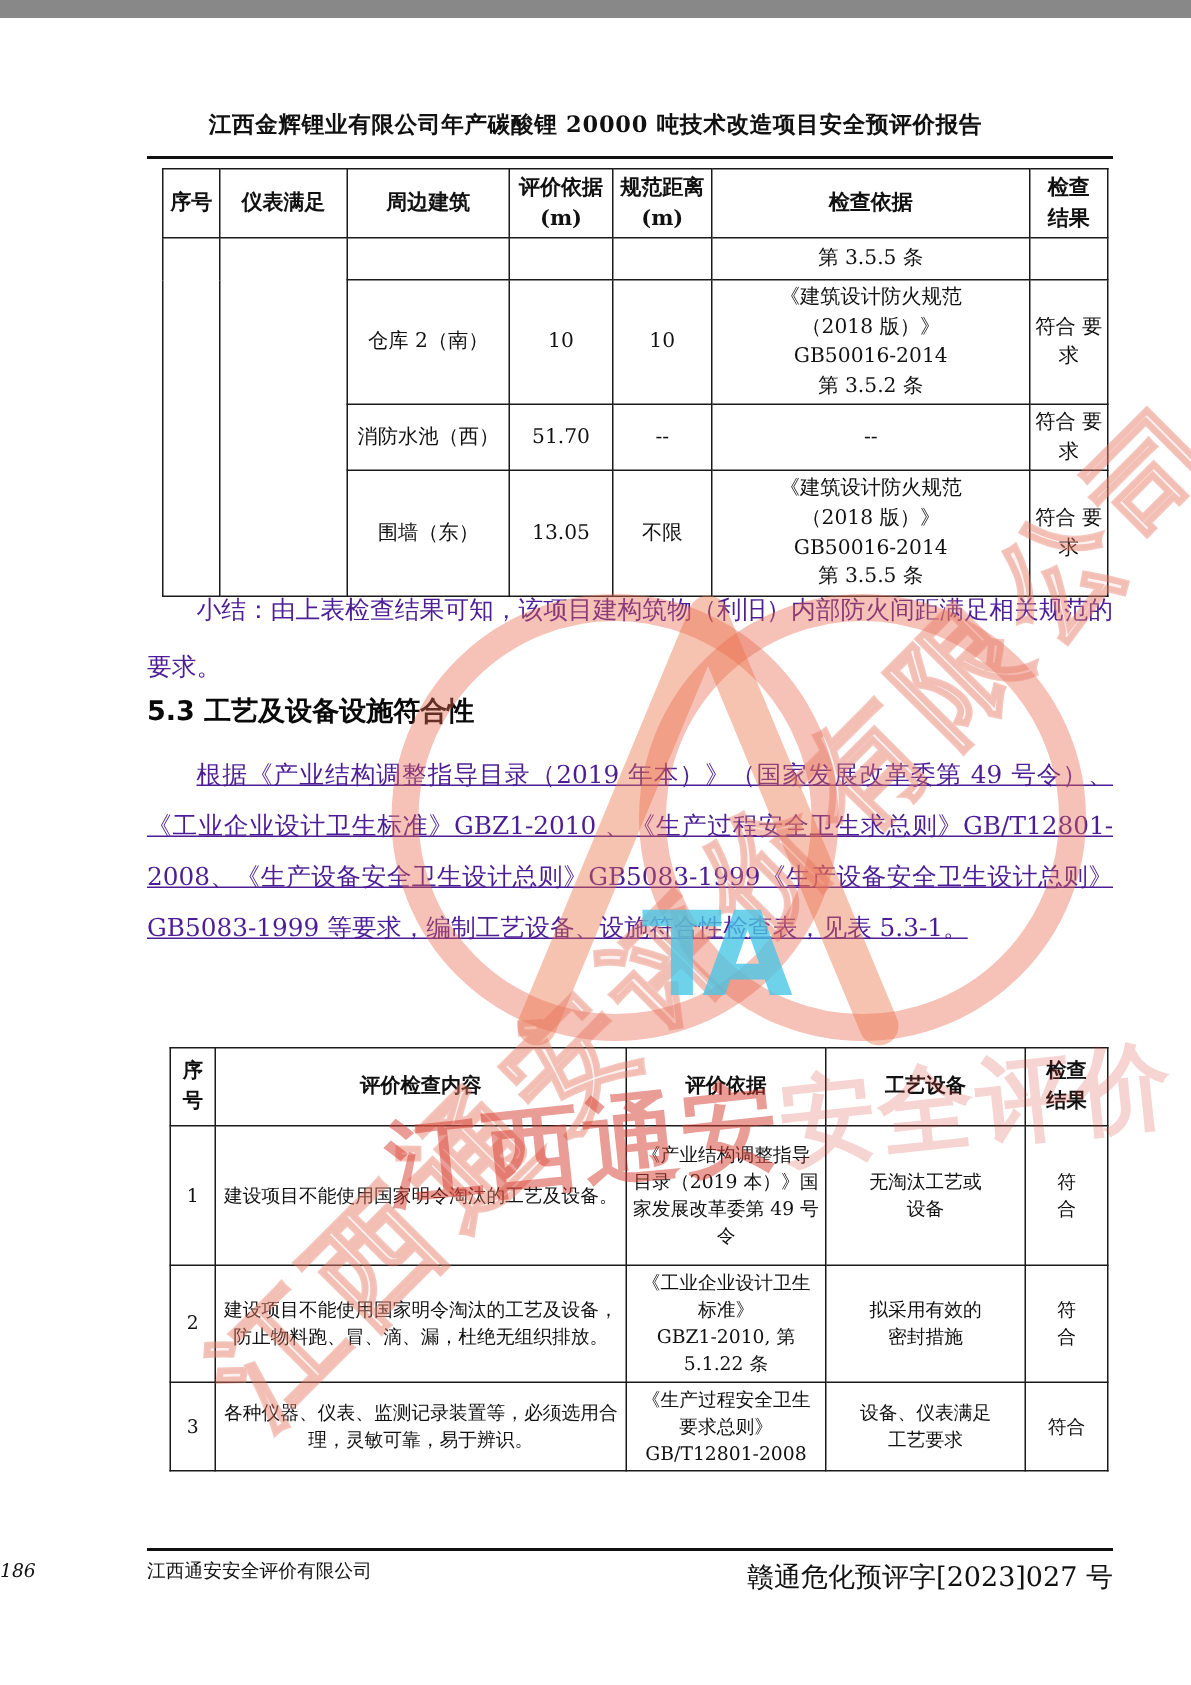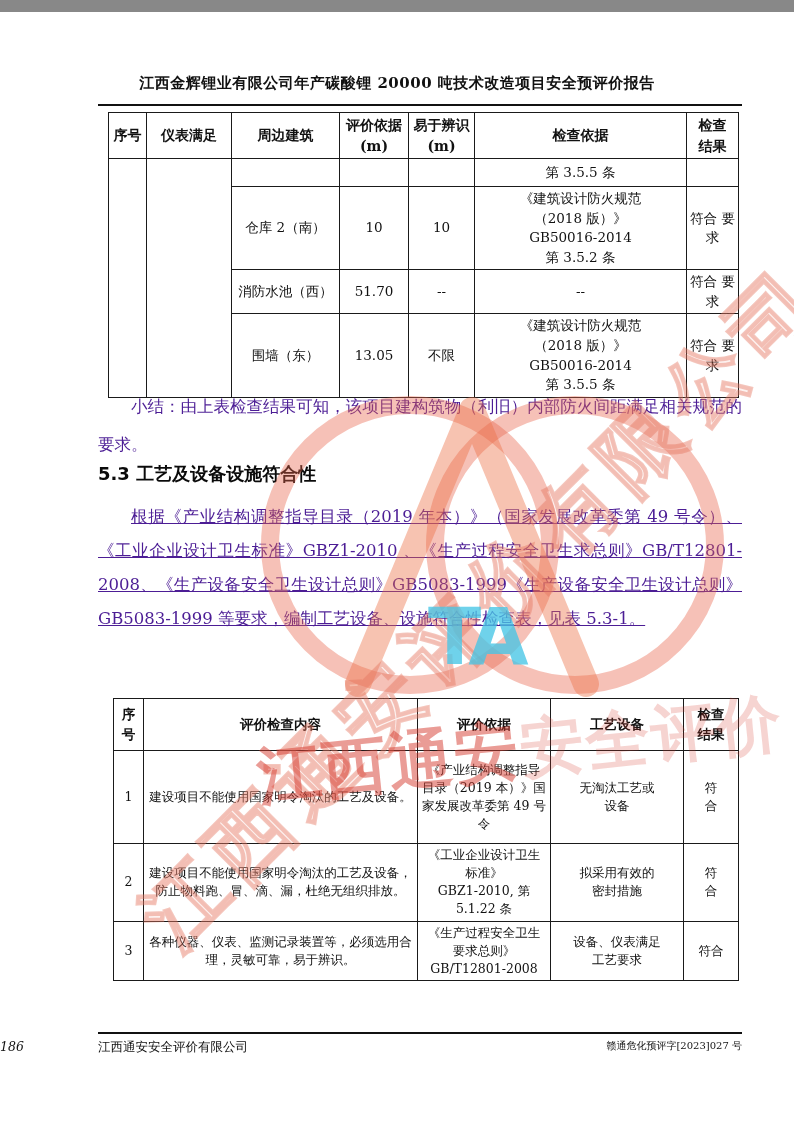--- a/index.html
+++ b/index.html
@@ -110,7 +110,7 @@
       <th>周边建筑</th>
       <th>评价依据
 (m)</th>
-      <th>易于辨识
+      <th>规范距离
 (m)</th>
       <th>检查依据</th>
       <th>检查

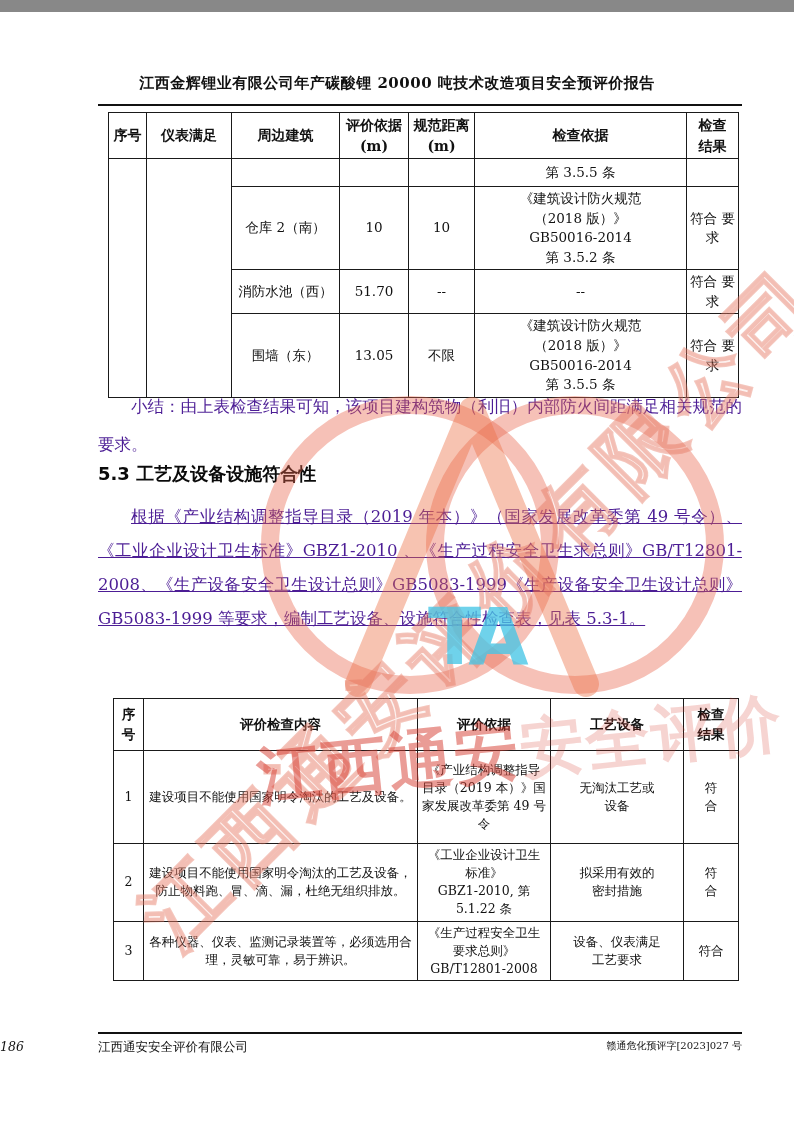--- a/index.html
+++ b/index.html
@@ -57,7 +57,7 @@
 
   
   .footer-left  { position:absolute; top:1027px; left:98px;  font-size:12.5px; }
-  .footer-right { position:absolute; top:1027px; right:52px; font-size:10px; }
+  .footer-right { position:absolute; top:1027px; right:52px; font-size:18px; }
   .footer-page  { position:absolute; top:1027px; left:0; width:100%; text-align:left; font-size:12.5px;font-style:italic; }
 
   

